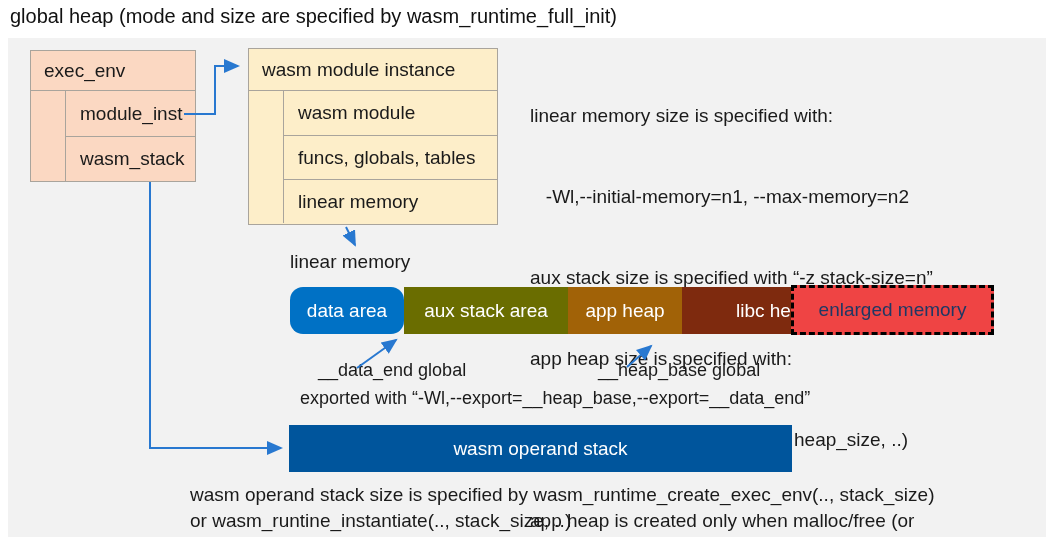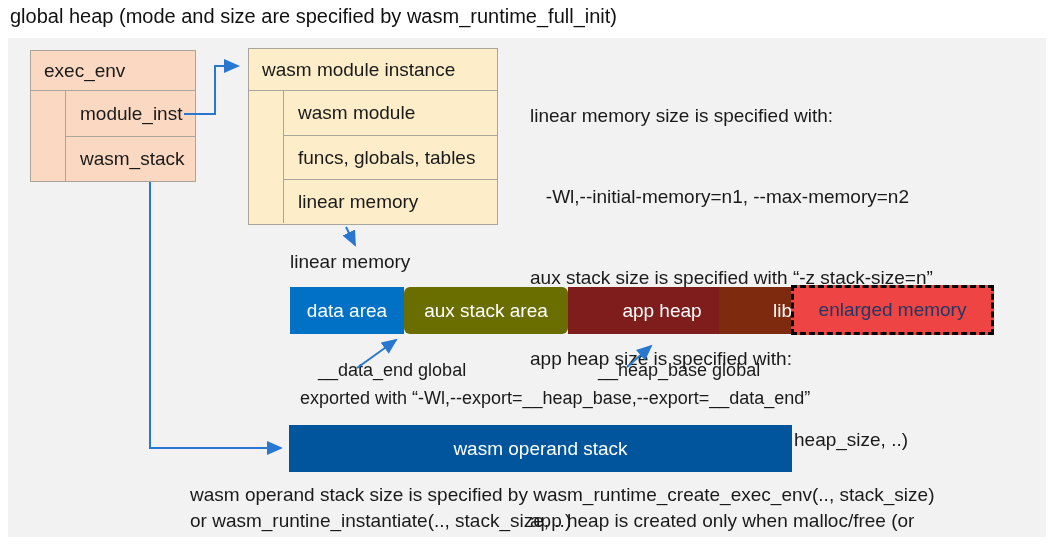--- a/index.html
+++ b/index.html
@@ -84,7 +84,7 @@
 
 <div class="abs lm-label">linear memory</div>
 <div class="abs bar">
-  <div class="seg seg1" style="background-color: rgb(0, 113, 197);">data area</div>
+  <div class="seg seg1" style="background-color: rgb(0, 113, 197); border-radius: 13px;">data area</div>
   <div class="seg seg2" style="background-color: rgb(106, 109, 0);">aux stack area</div>
   <div class="seg seg3" style="background-color: #7f1d1d; padding-left: 37px;">app heap</div>
   <div class="seg seg4" style="background-color: rgb(126, 42, 14);">libc heap</div>

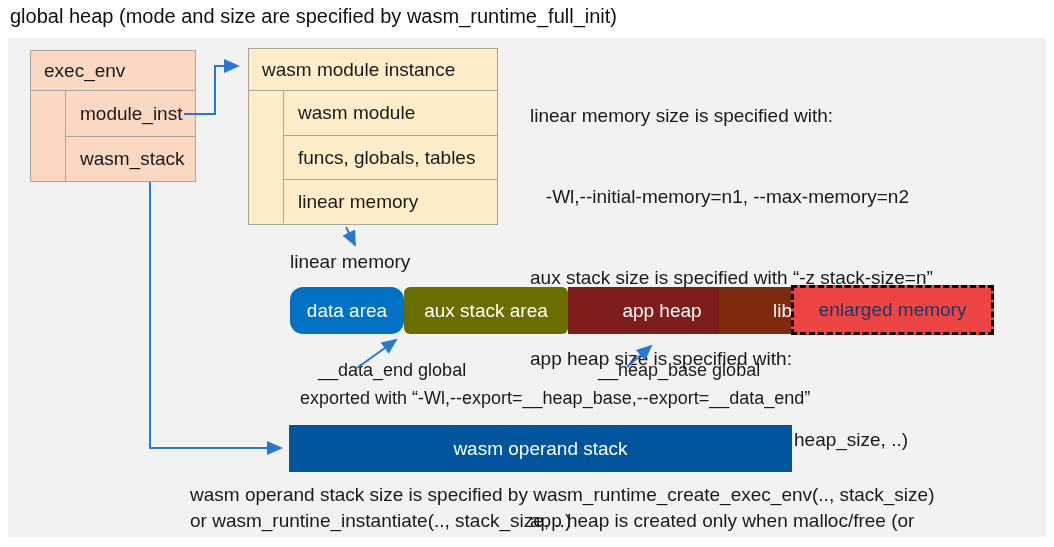--- a/index.html
+++ b/index.html
@@ -29,7 +29,7 @@
   .lm-label{left:290px;top:251px;font-size:19px;}
   .bar{left:290px;top:287px;height:47px;display:flex;}
   .seg{display:flex;align-items:center;justify-content:center;color:#ffffff;font-size:19px;}
-  .seg1{width:114px;}.seg2{width:164px;border-radius:6px;}.seg3{width:114px;}.seg4{width:108px;padding-left:38px;}
+  .seg1{width:114px;}.seg2{width:164px;}.seg3{width:114px;}.seg4{width:108px;padding-left:38px;}
   .enlarged{left:791px;top:285px;width:197px;height:44px;border:3px dashed #000;background:#ef4444;
             display:flex;align-items:center;justify-content:center;font-size:19px;}
   

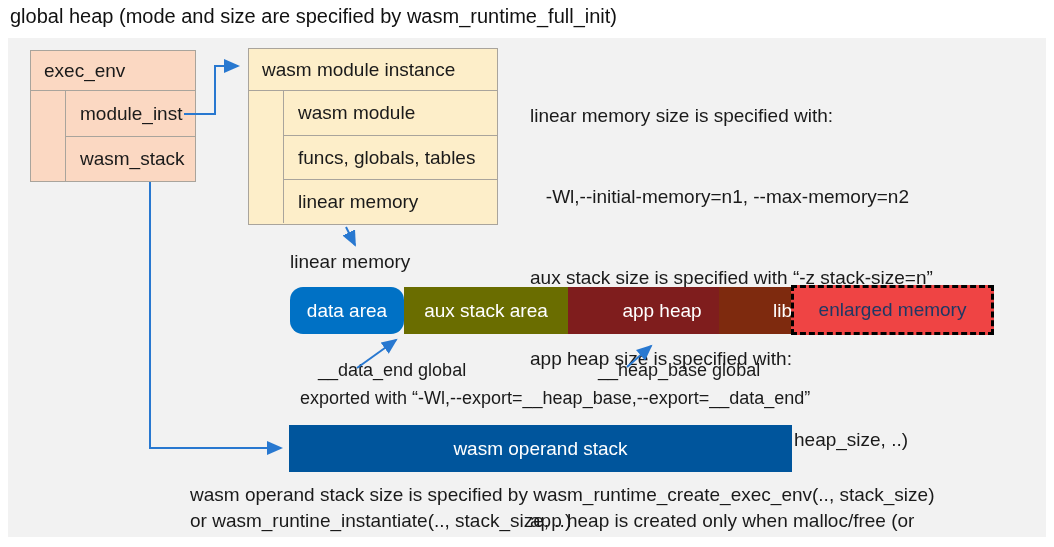--- a/index.html
+++ b/index.html
@@ -86,7 +86,7 @@
 <div class="abs bar">
   <div class="seg seg1" style="background-color: rgb(0, 113, 197); border-radius: 13px;">data area</div>
   <div class="seg seg2" style="background-color: rgb(106, 109, 0);">aux stack area</div>
-  <div class="seg seg3" style="background-color: #7f1d1d; padding-left: 37px;">app heap</div>
+  <div class="seg seg3" style="background-color: #a16207;">app heap</div>
   <div class="seg seg4" style="background-color: rgb(126, 42, 14);">libc heap</div>
 </div>
 <div class="abs enlarged" style="color: rgb(31, 56, 100);">enlarged memory</div>

